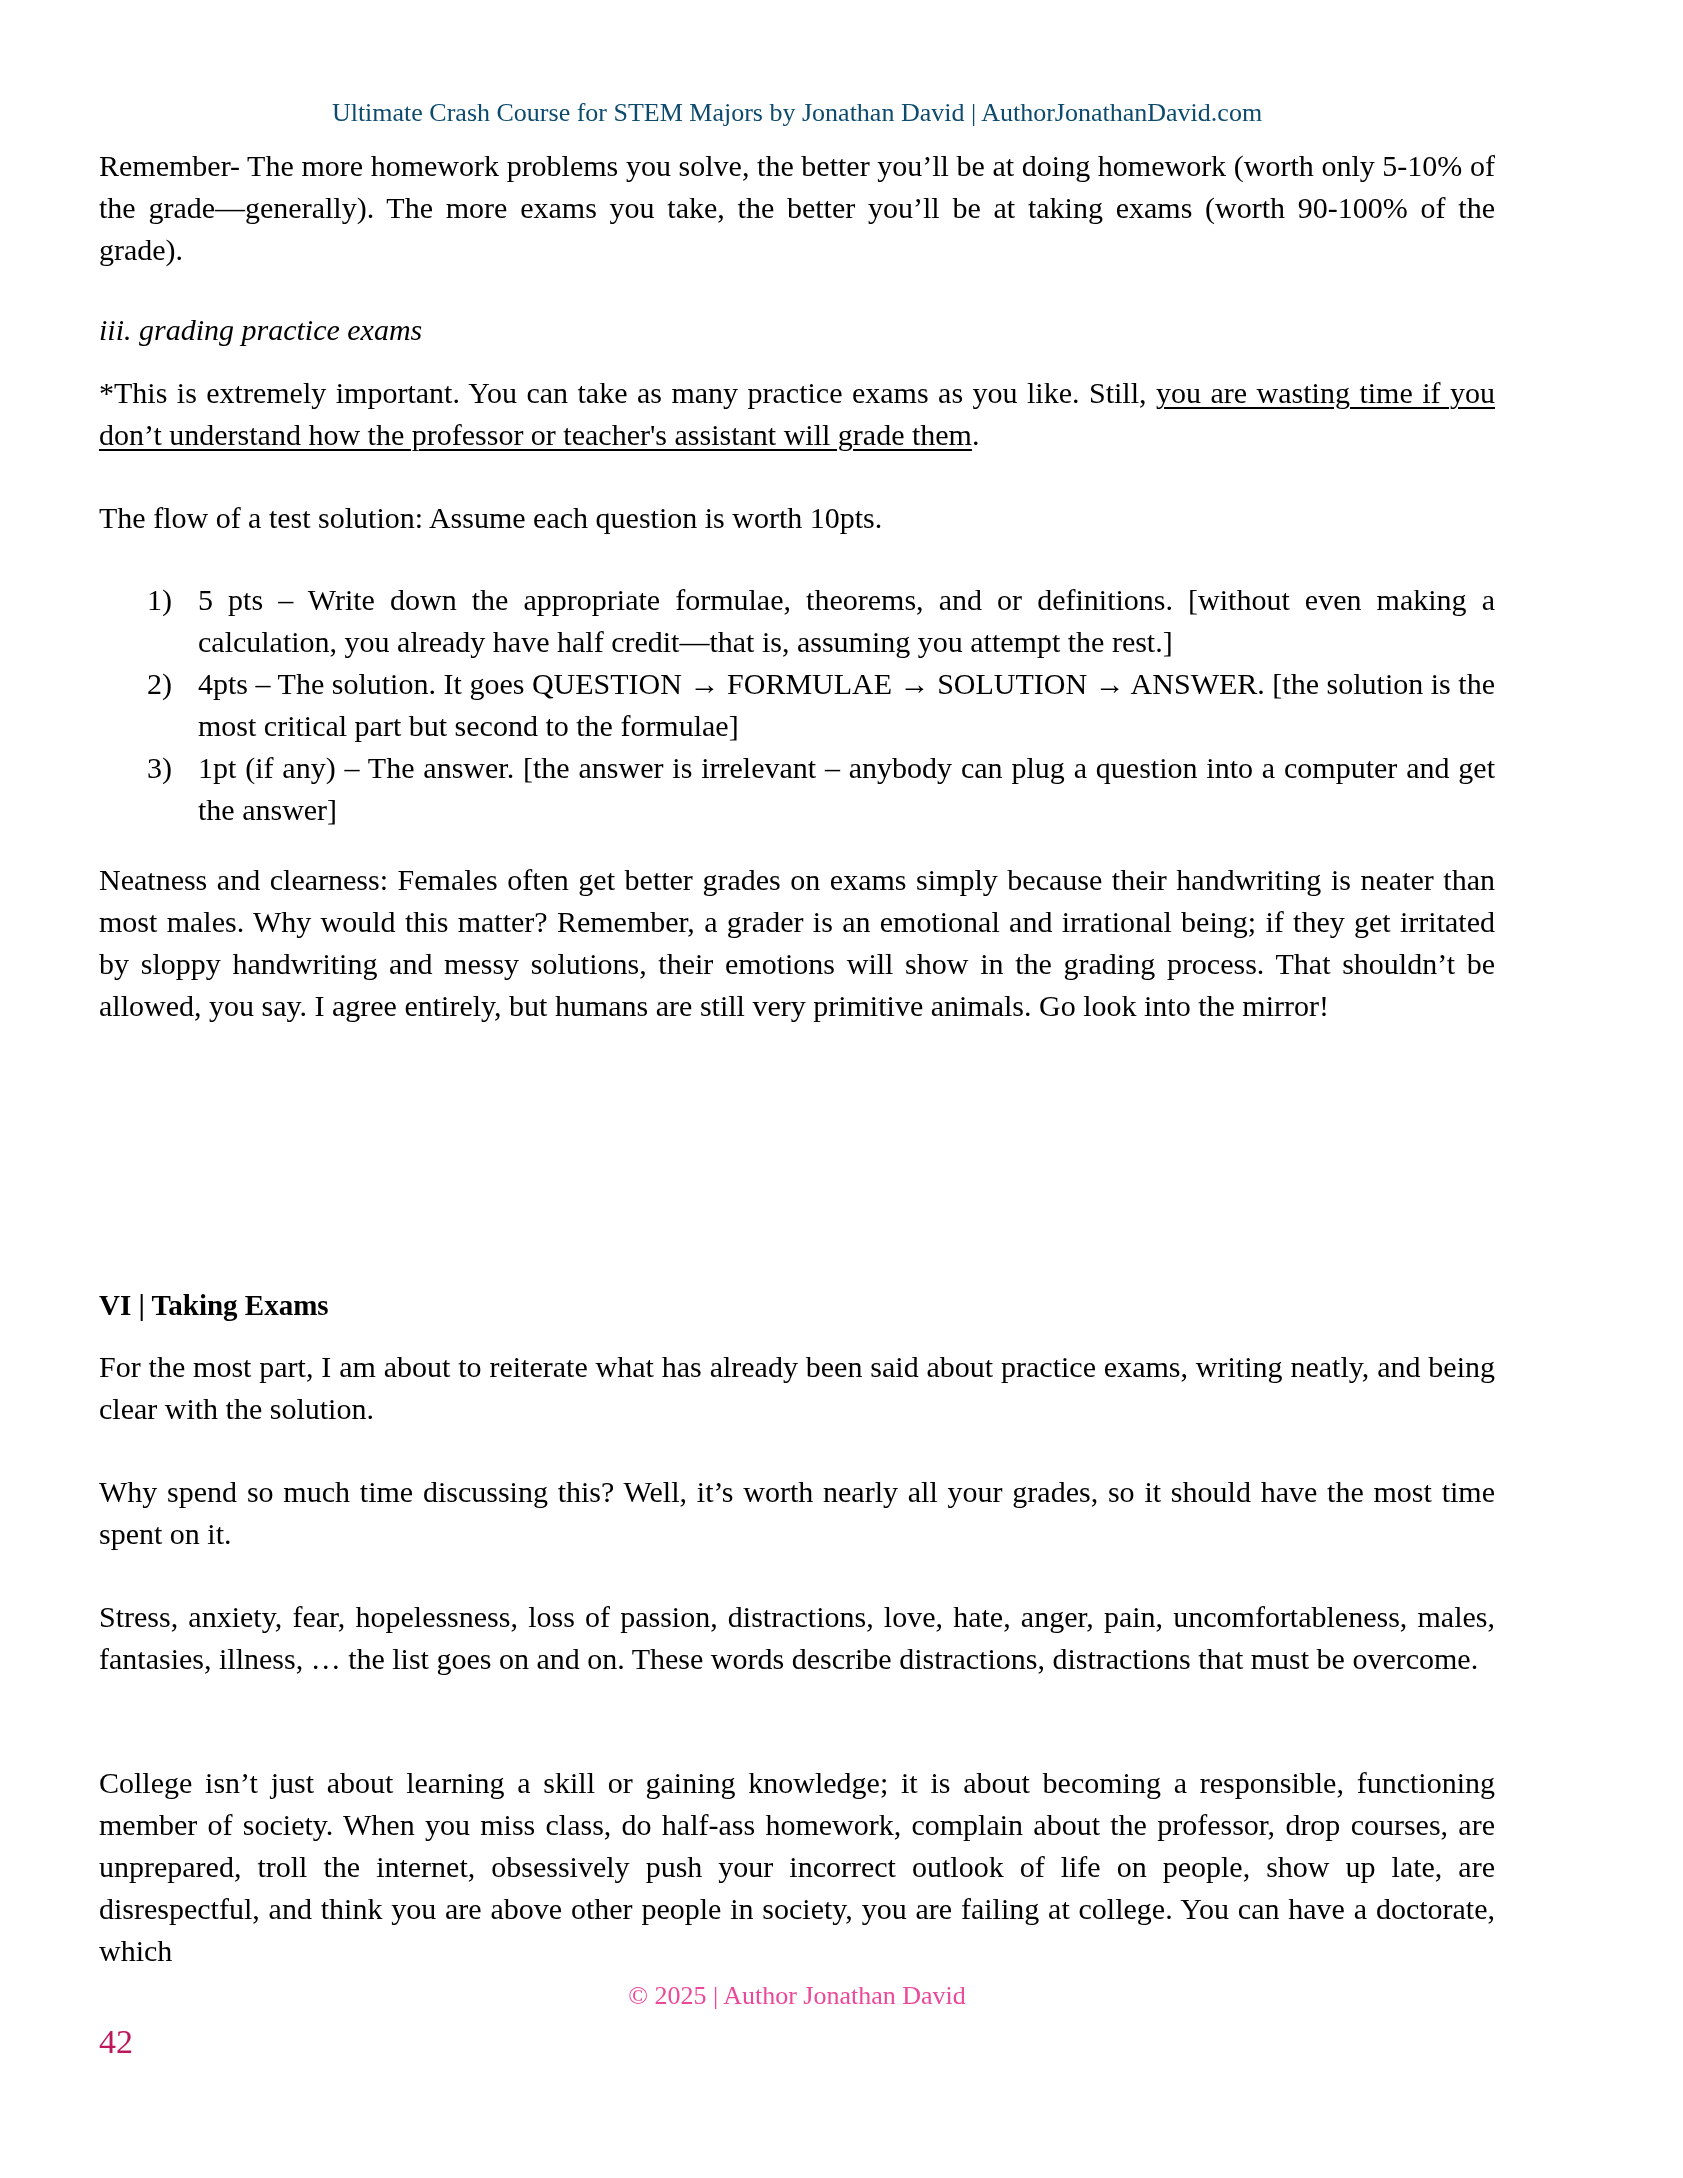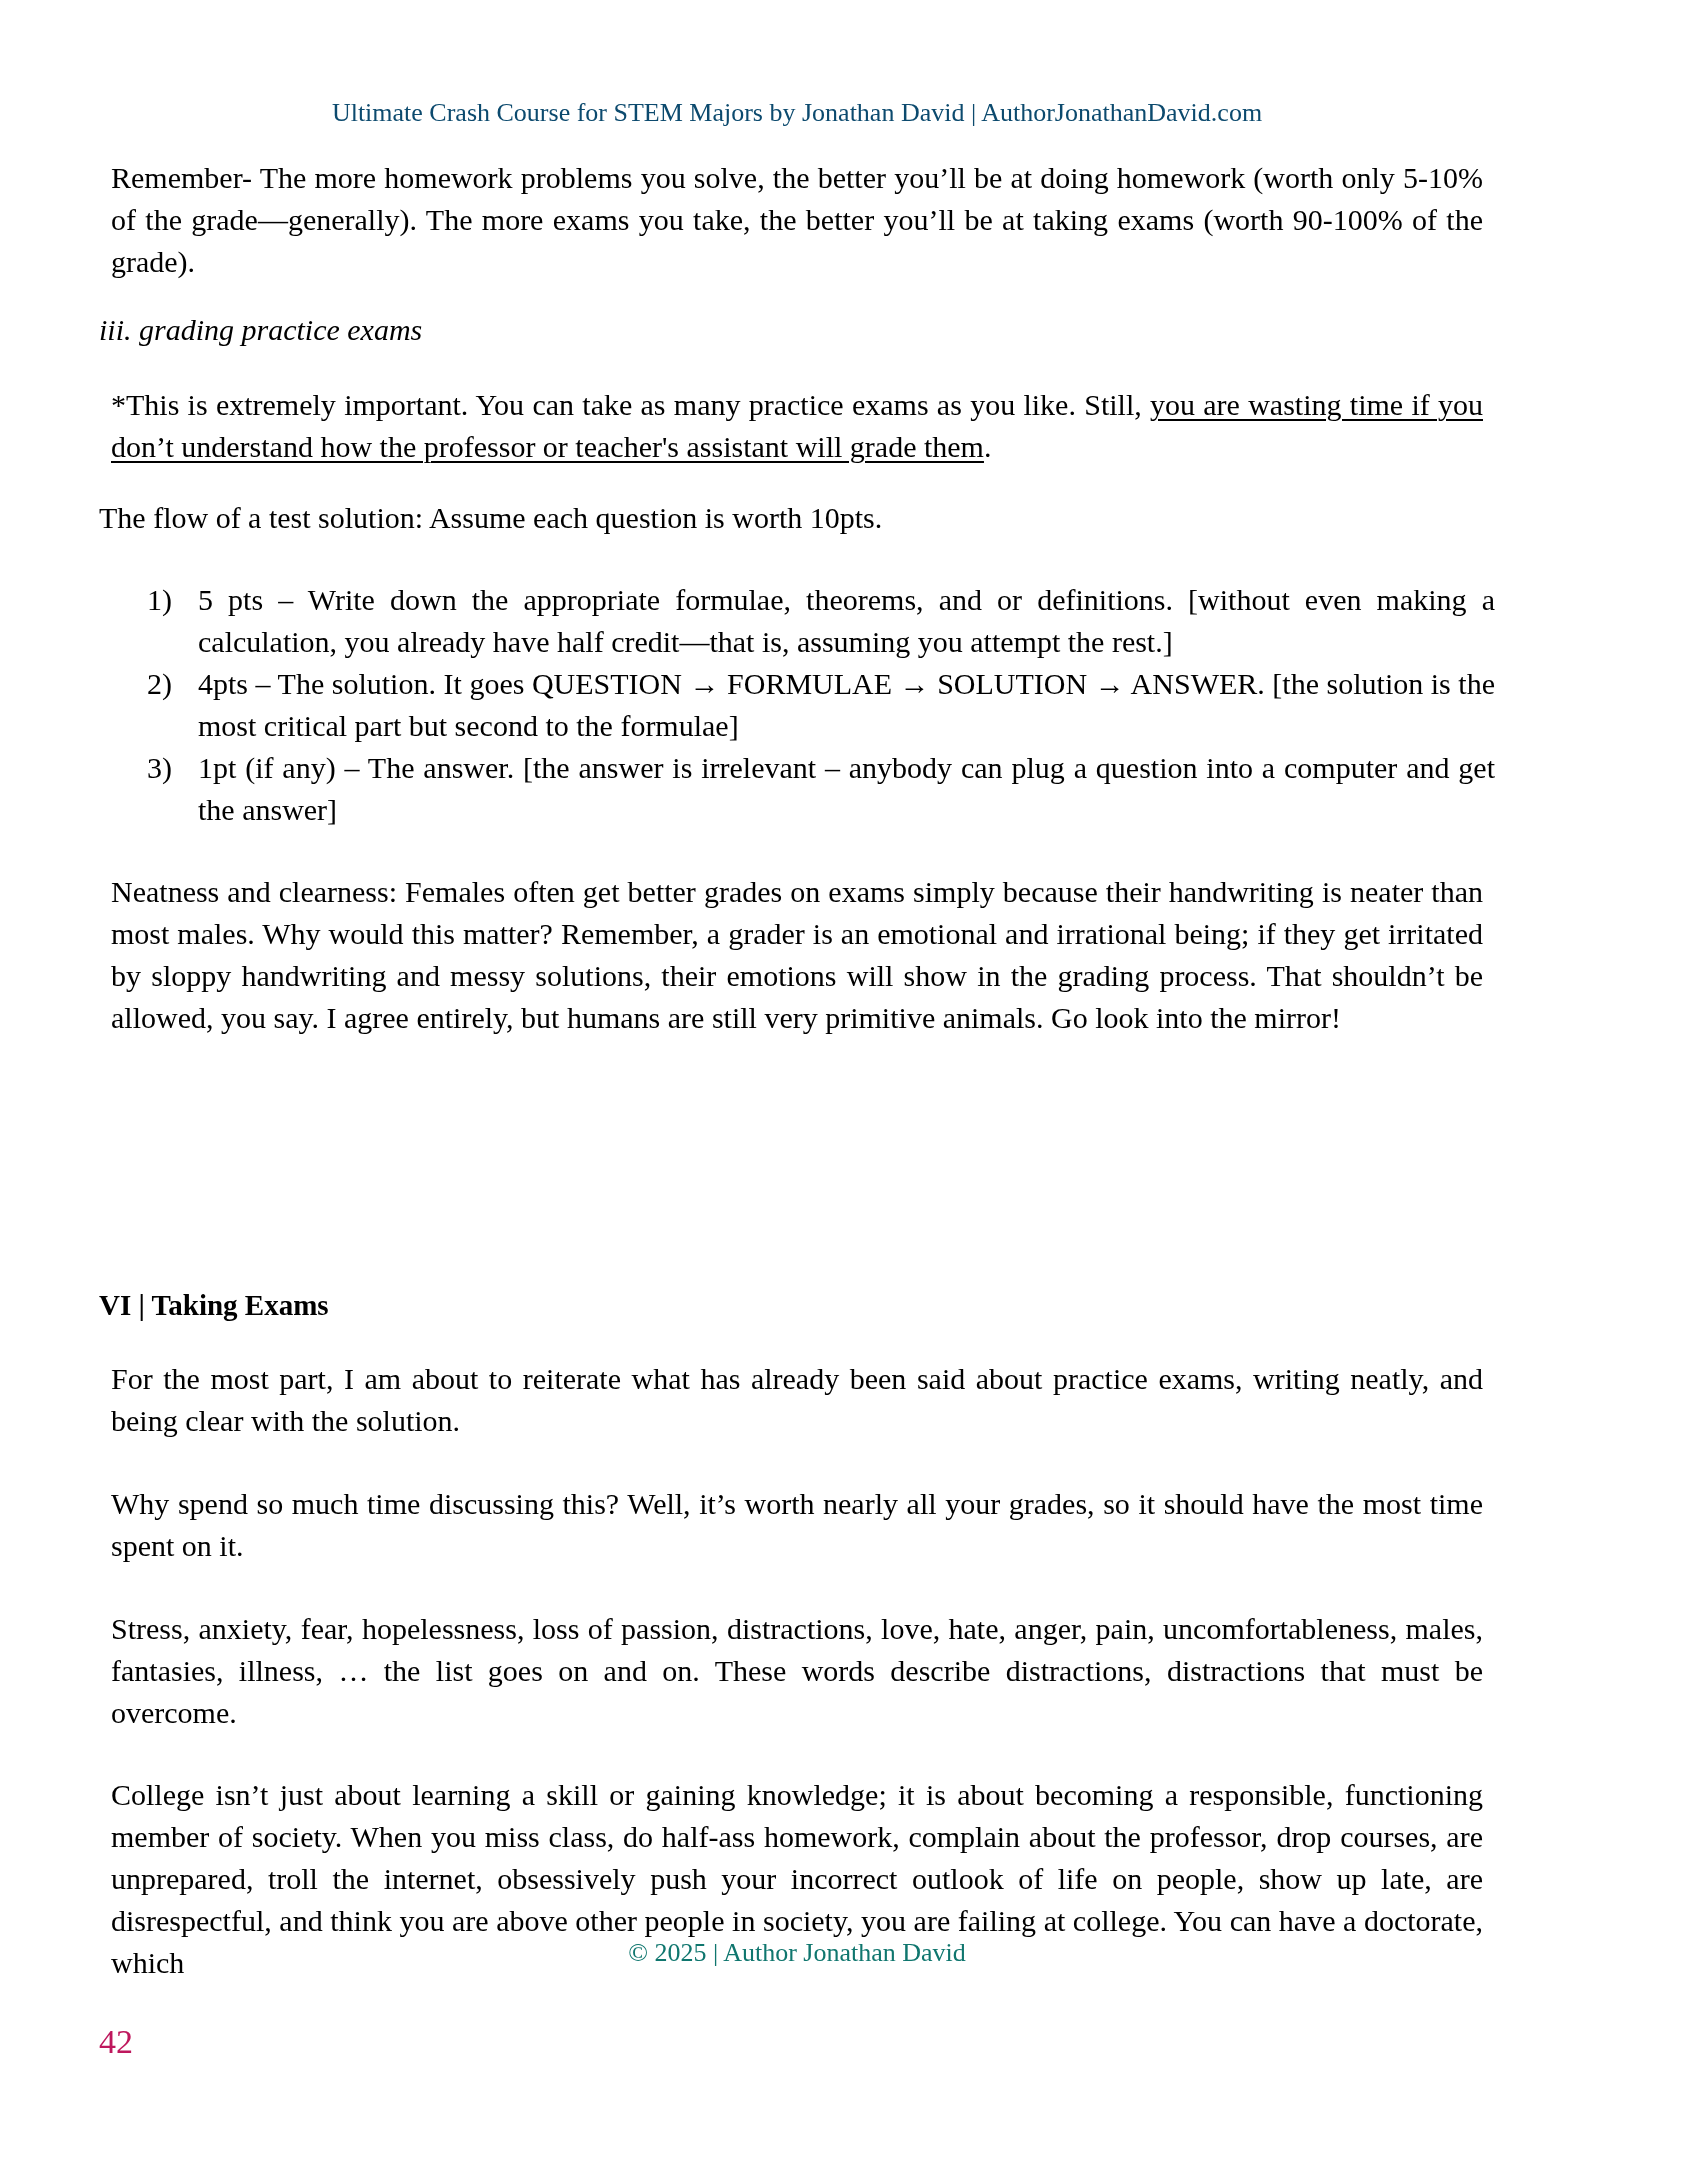--- a/index.html
+++ b/index.html
@@ -10,7 +10,7 @@
          font-size: 26px; line-height: 32px; color: #0c4a6e; }
   .block { position: absolute; left: 99px; width: 1396px; font-size: 30px; line-height: 42px; }
   .justify { text-align: justify; text-align-last: left; }
-  .para { margin: 12px; }
+  .para { margin: 0; }
   .subheading { font-style: italic; }
   .section-heading { font-weight: bold; font-size: 29px; }
   .u { text-decoration: underline; text-underline-offset: 4px; text-decoration-thickness: 2px; }

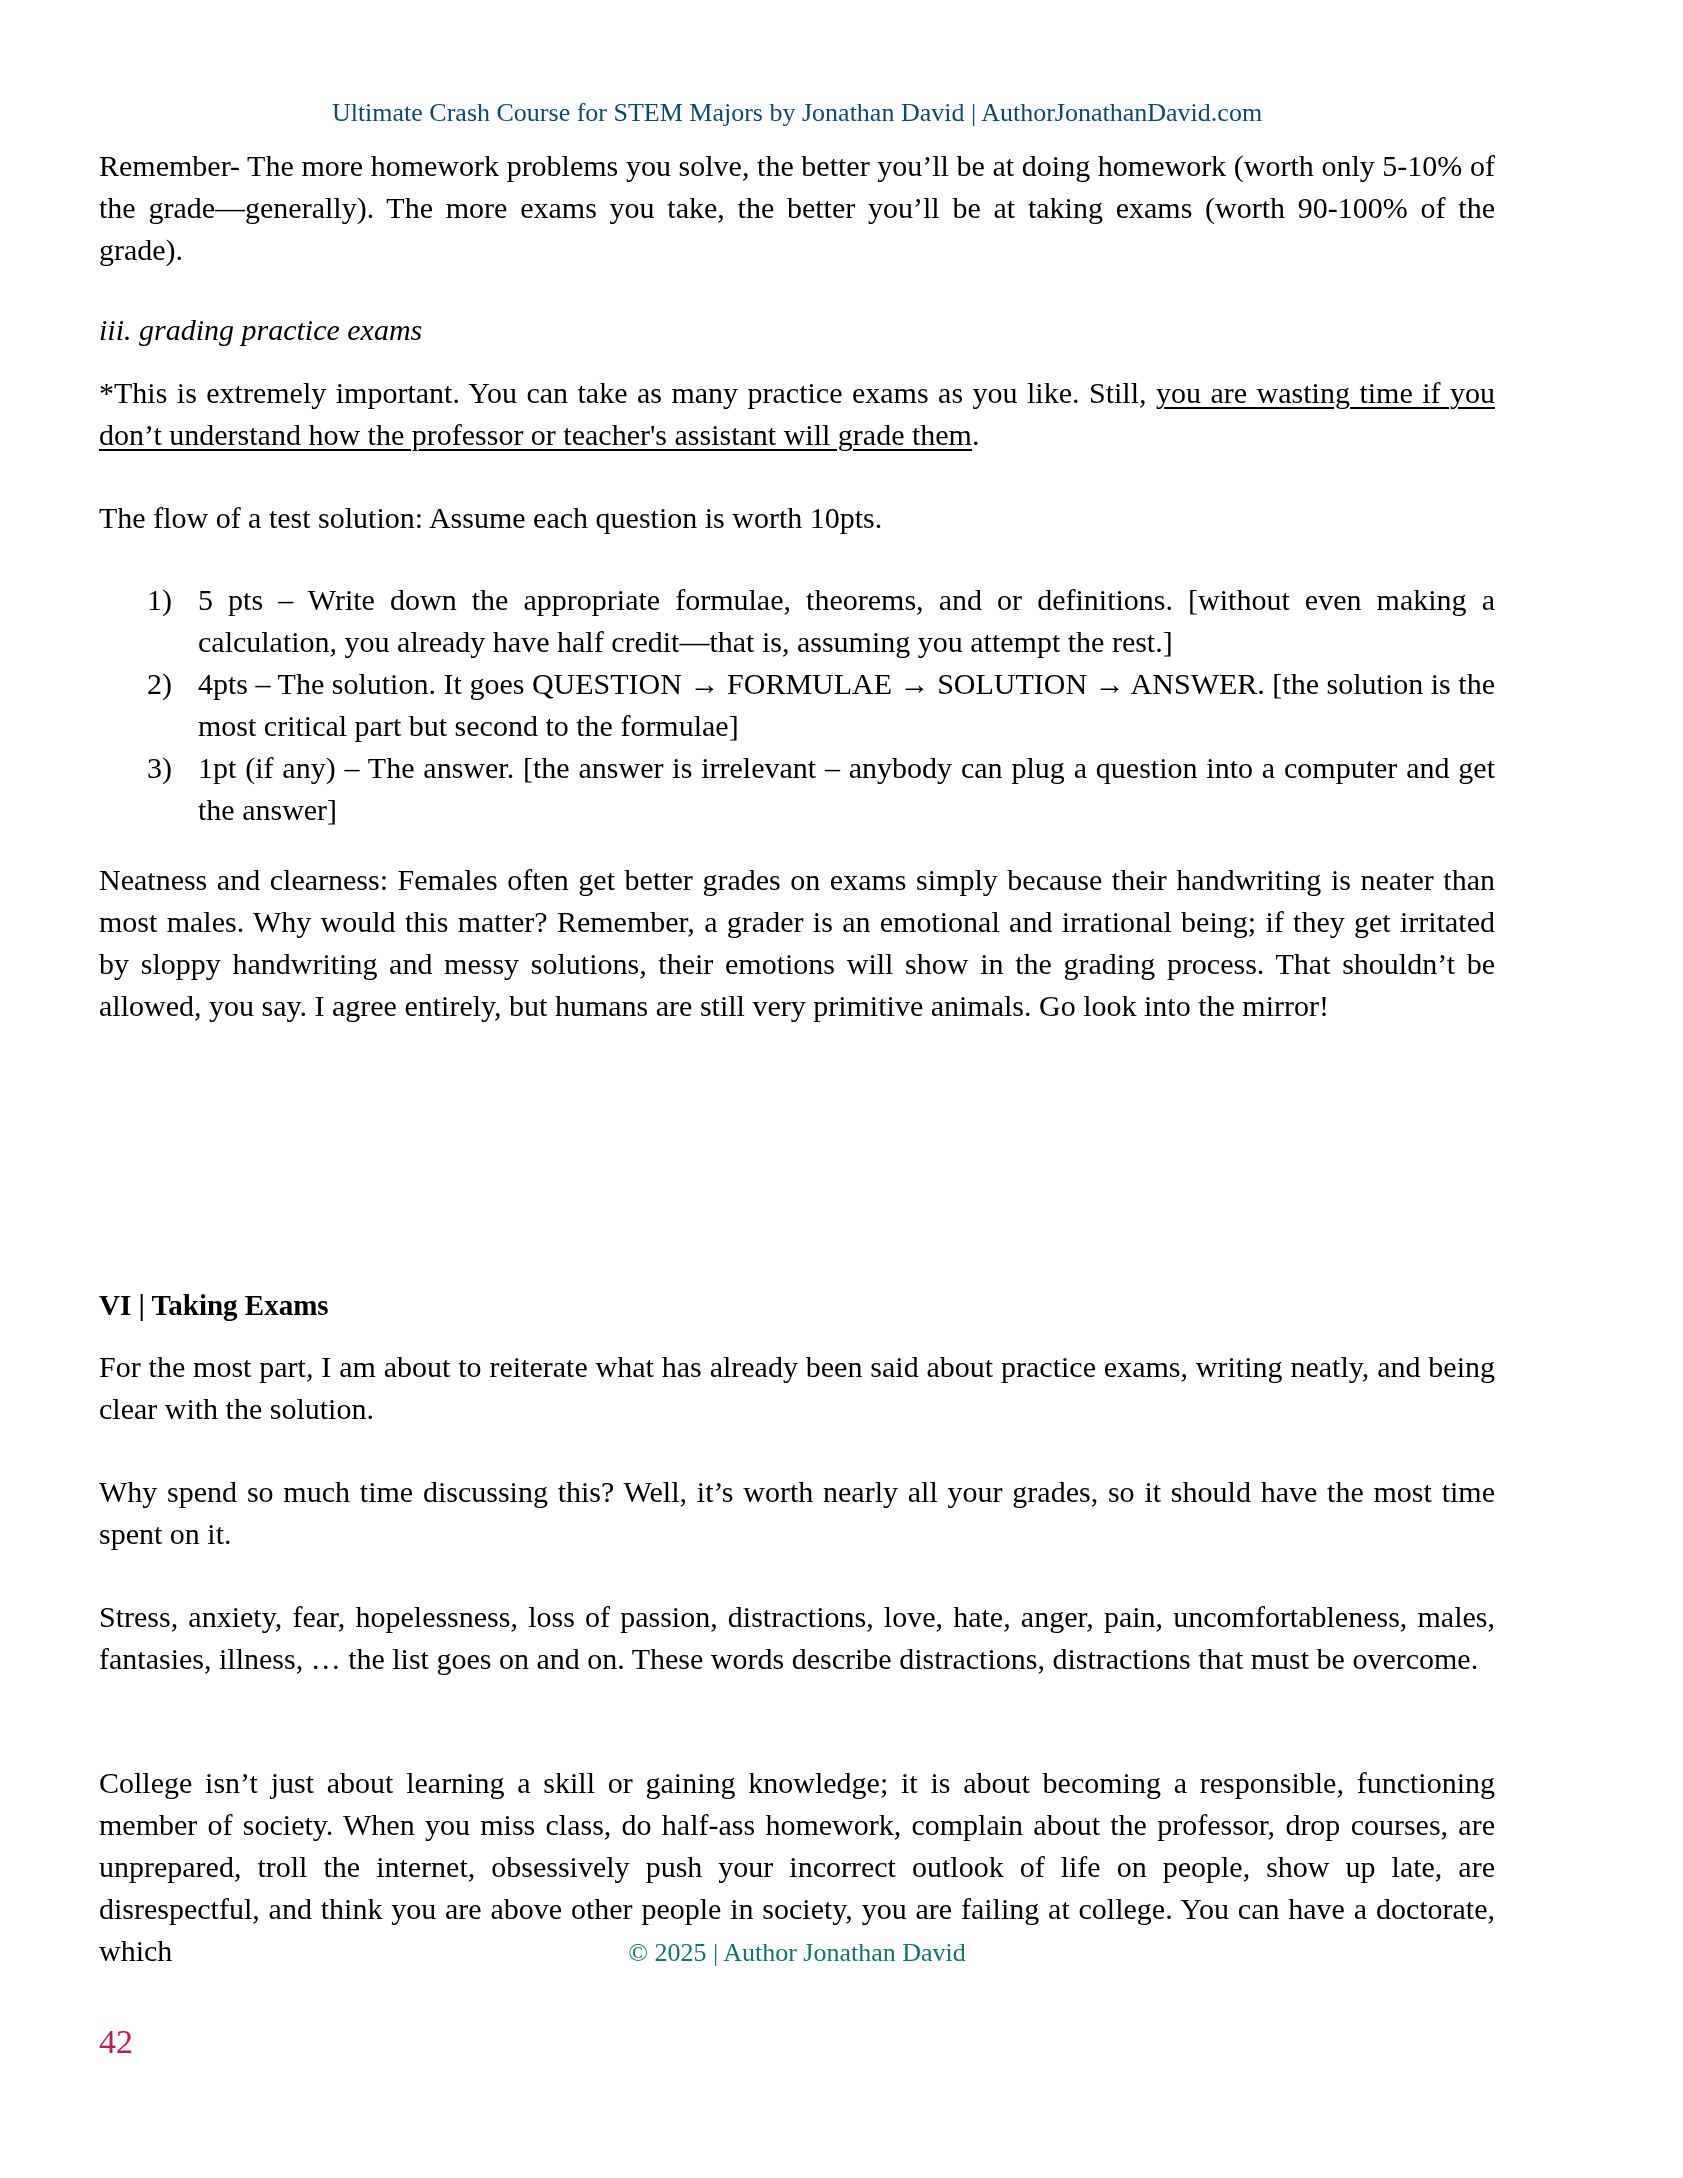--- a/index.html
+++ b/index.html
@@ -18,7 +18,7 @@
   .list-item { position: relative; padding-left: 99px; text-align: justify; text-align-last: left; }
   .list-num { position: absolute; left: 48px; top: 0; }
   .footer-page { position: absolute; left: 99px; top: 2026px; font-size: 34px; line-height: 32px; color: #be185d; }
-  .footer-copy { position: absolute; left: 99px; width: 1396px; top: 1937px; text-align: center; font-size: 26px; line-height: 32px; color: #0f766e; }
+  .footer-copy { position: absolute; left: 99px; width: 1396px; top: 1980px; text-align: center; font-size: 26px; line-height: 32px; color: #ec4899; }
 </style>
 </head>
 <body>

